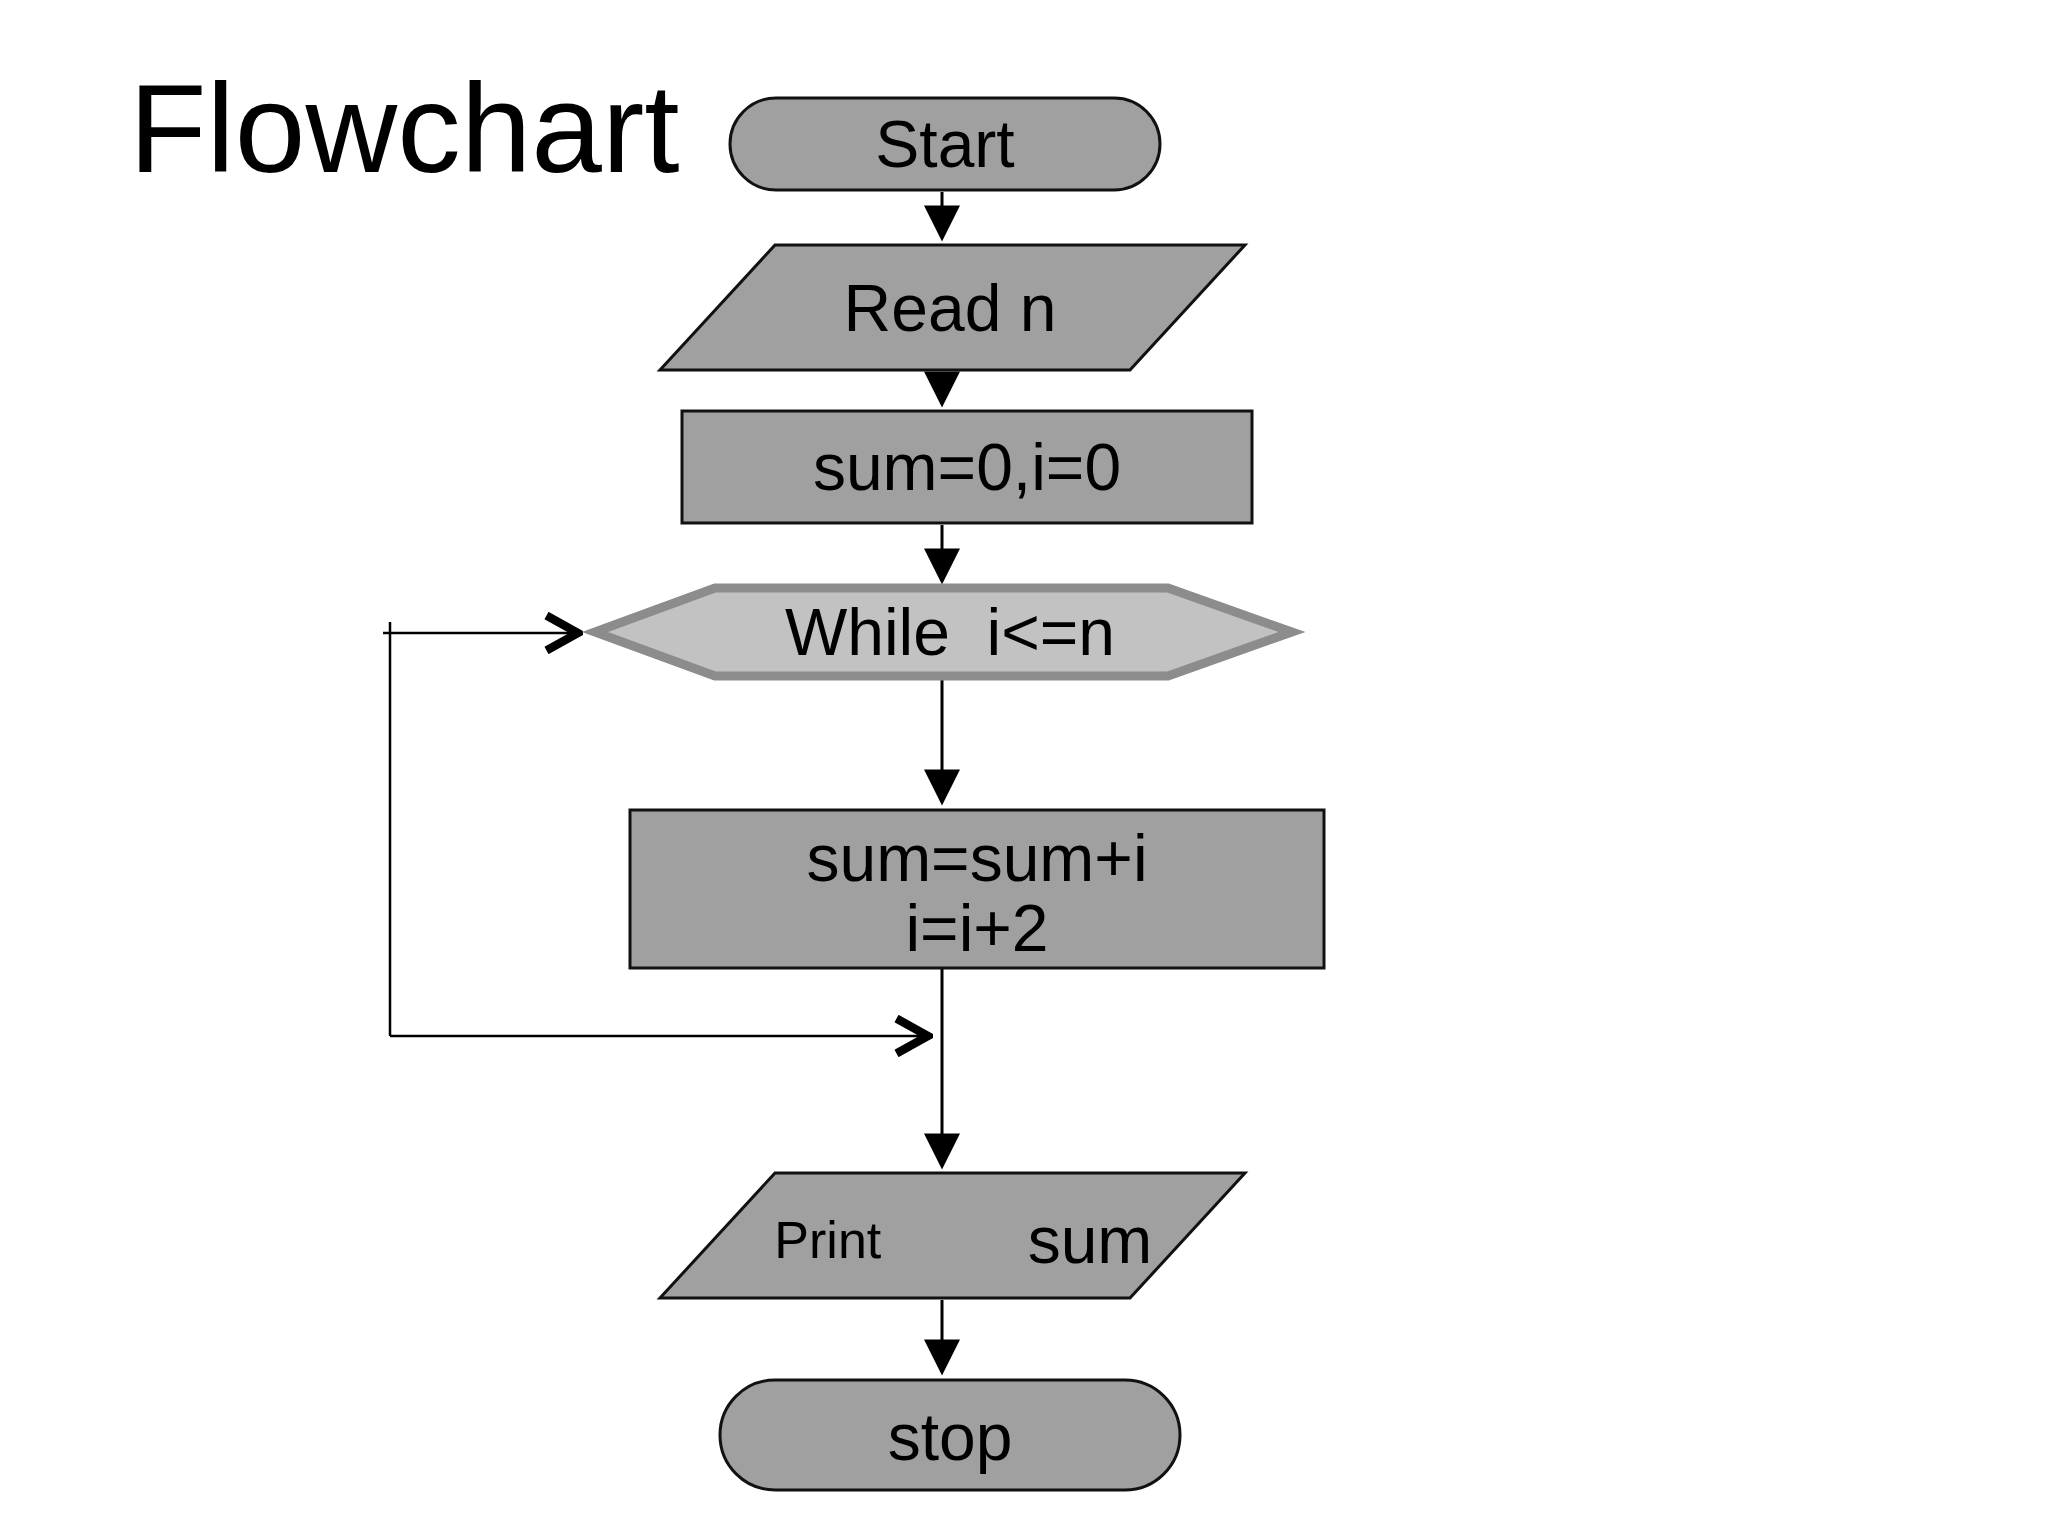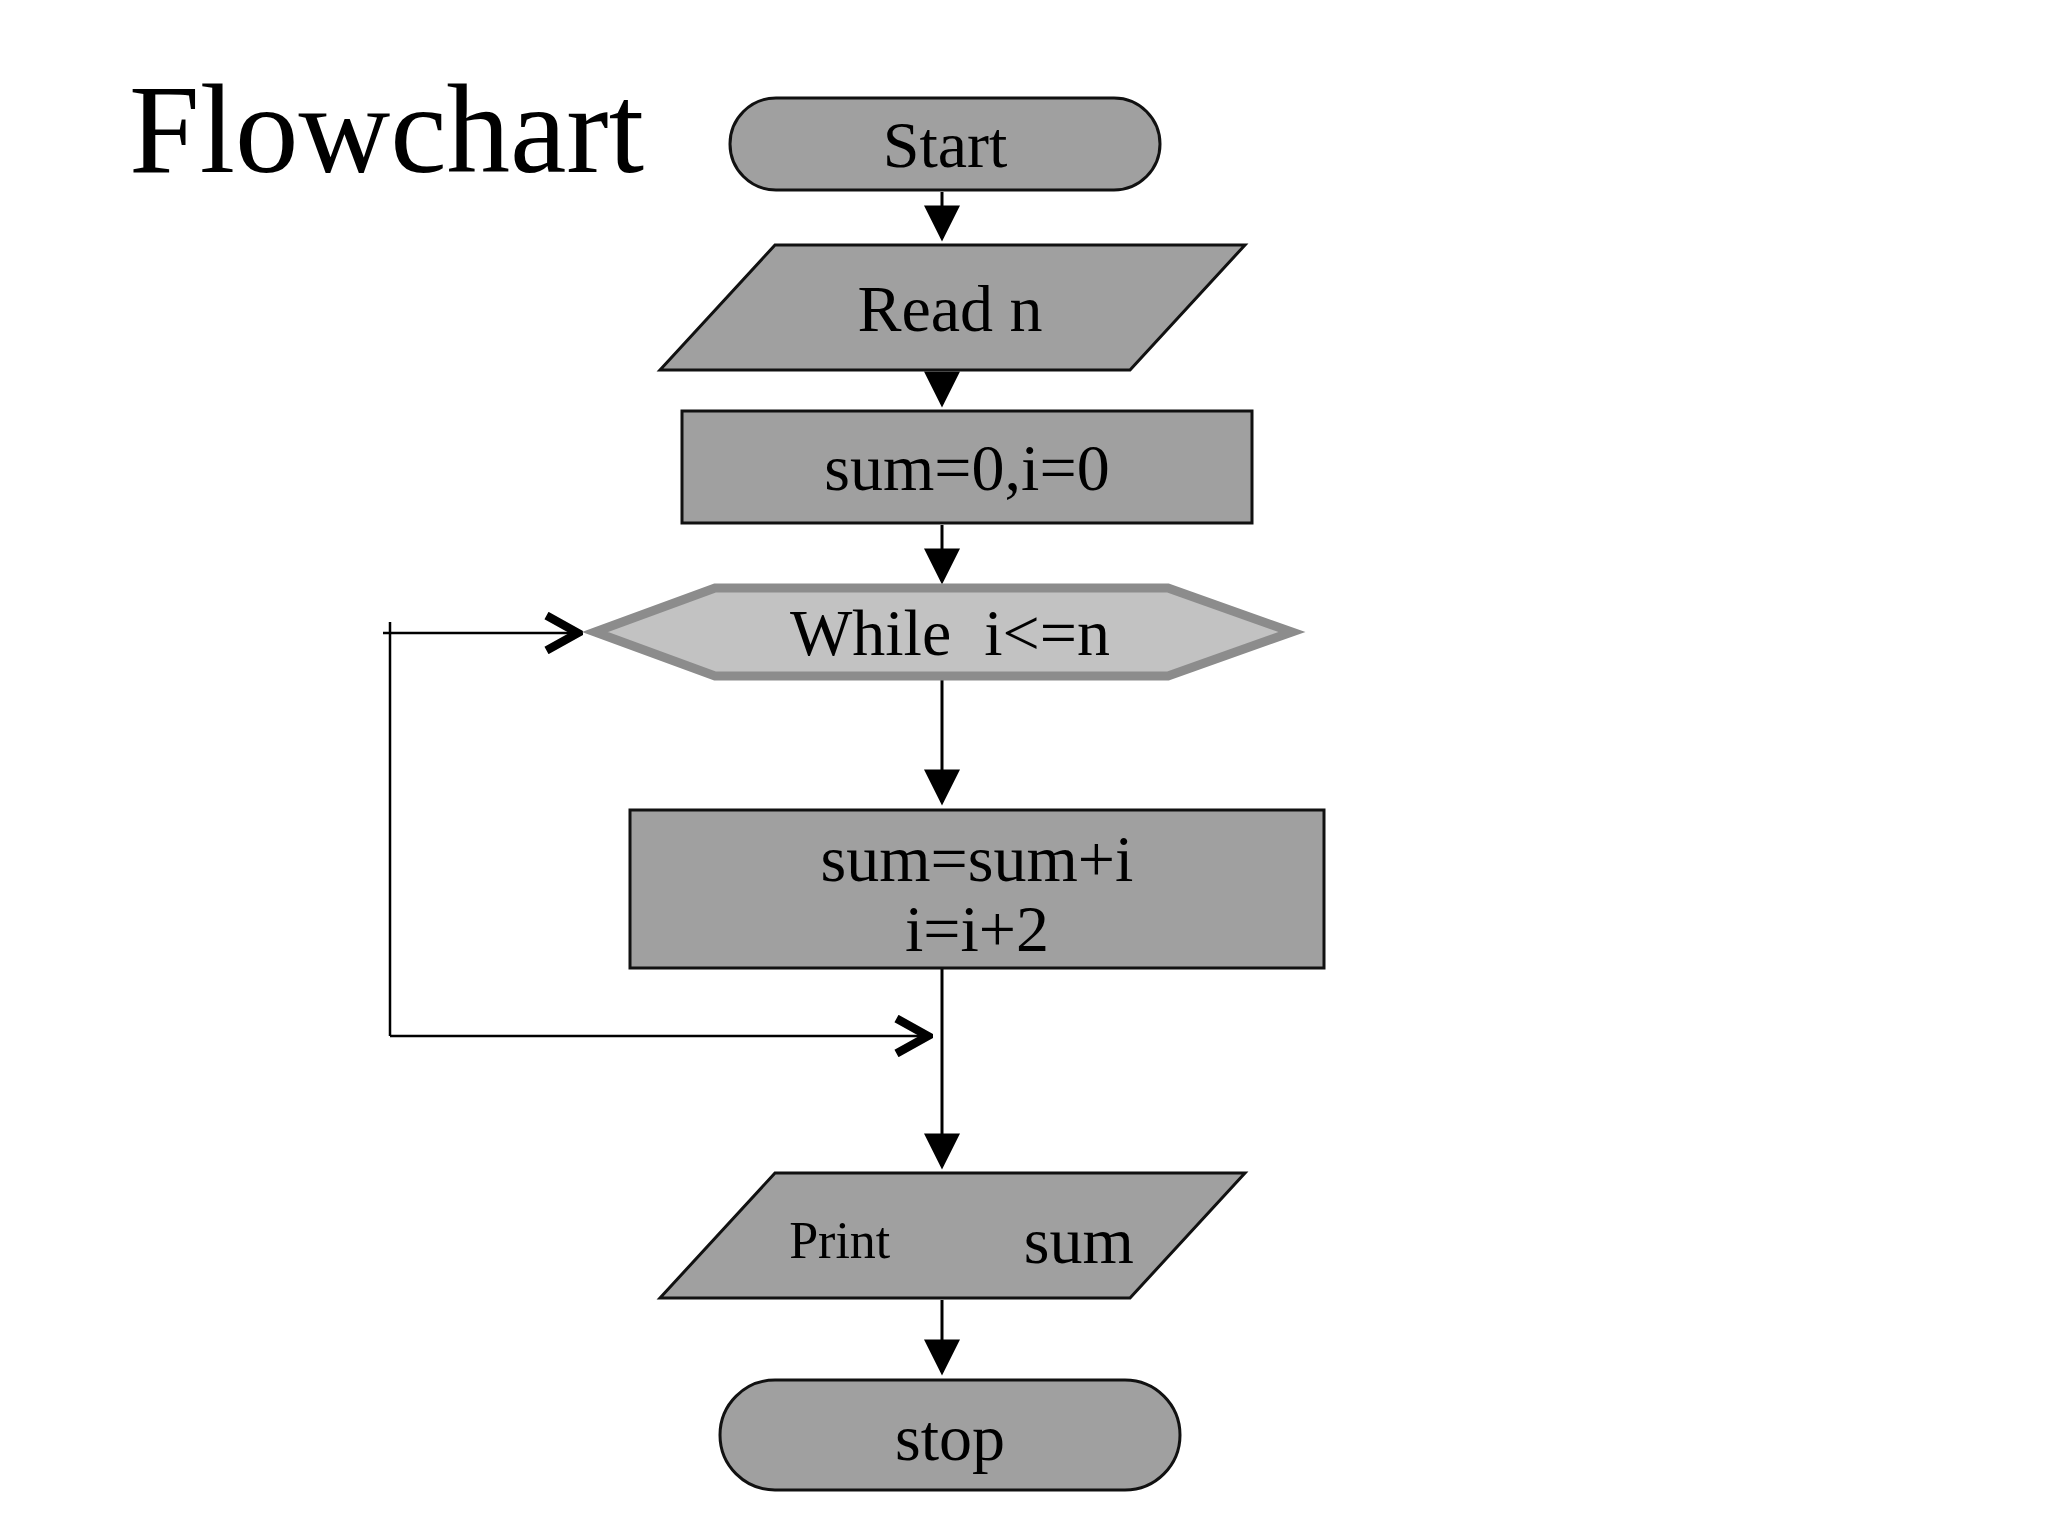--- a/index.html
+++ b/index.html
@@ -8,7 +8,7 @@
     width: 1700px;
     height: 1536px;
     background: #ffffff;
-    font-family: Liberation Serif, serif;
+    font-family: Liberation Sans, sans-serif;
     overflow: hidden;
   }
   svg.canvas { position: absolute; left: 0; top: 0; }

